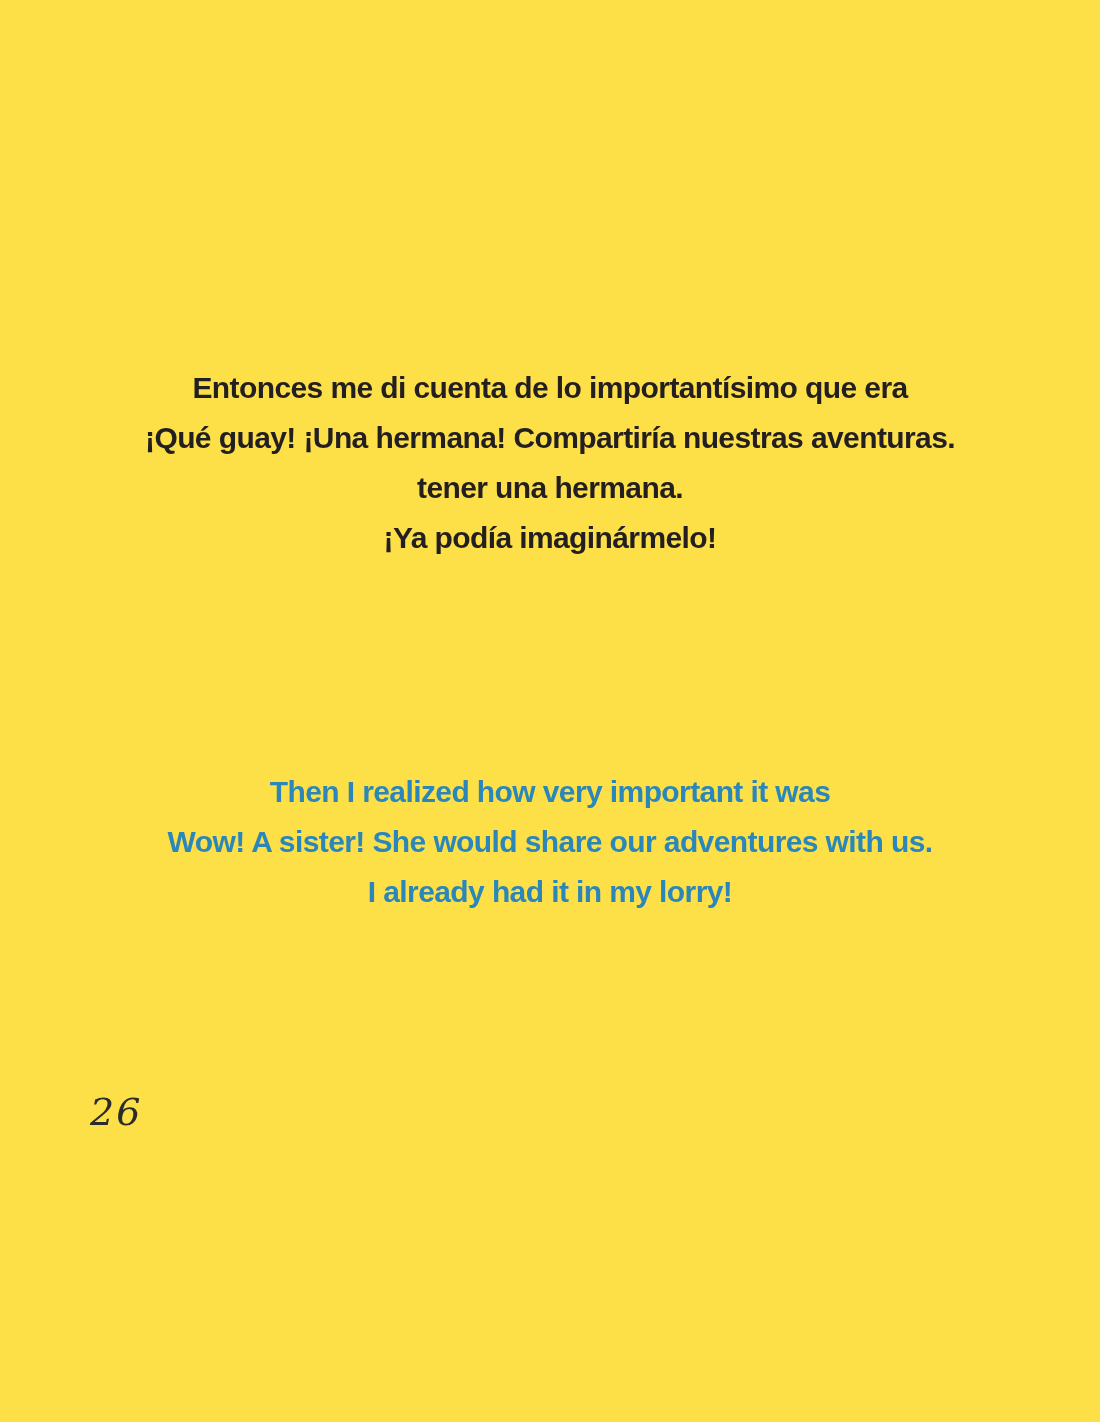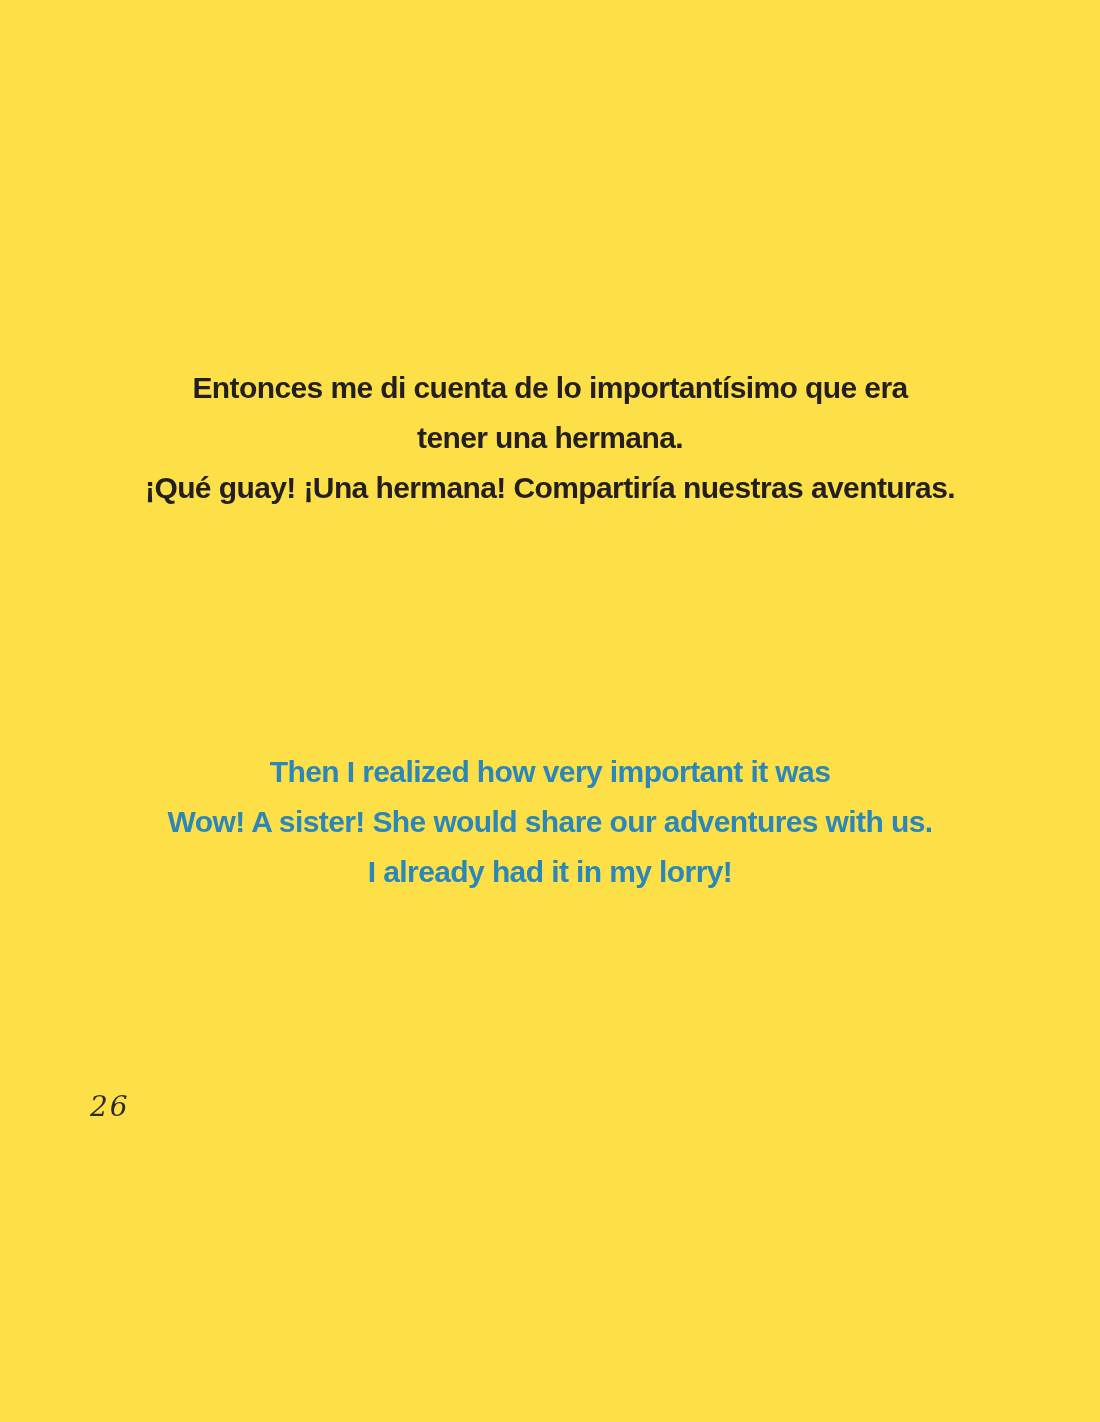--- a/index.html
+++ b/index.html
@@ -57,8 +57,8 @@
 
   <div class="para spanish">
     <span class="line">Entonces me di cuenta de lo importantísimo que era</span>
+    <span class="line">¡Qué guay! ¡Una hermana! Compartiría nuestras aventuras.</span>
     <span class="line">tener una hermana.</span>
-    <span class="line">¡Qué guay! ¡Una hermana! Compartiría nuestras aventuras.</span>
   </div>
 
   <div class="para english">

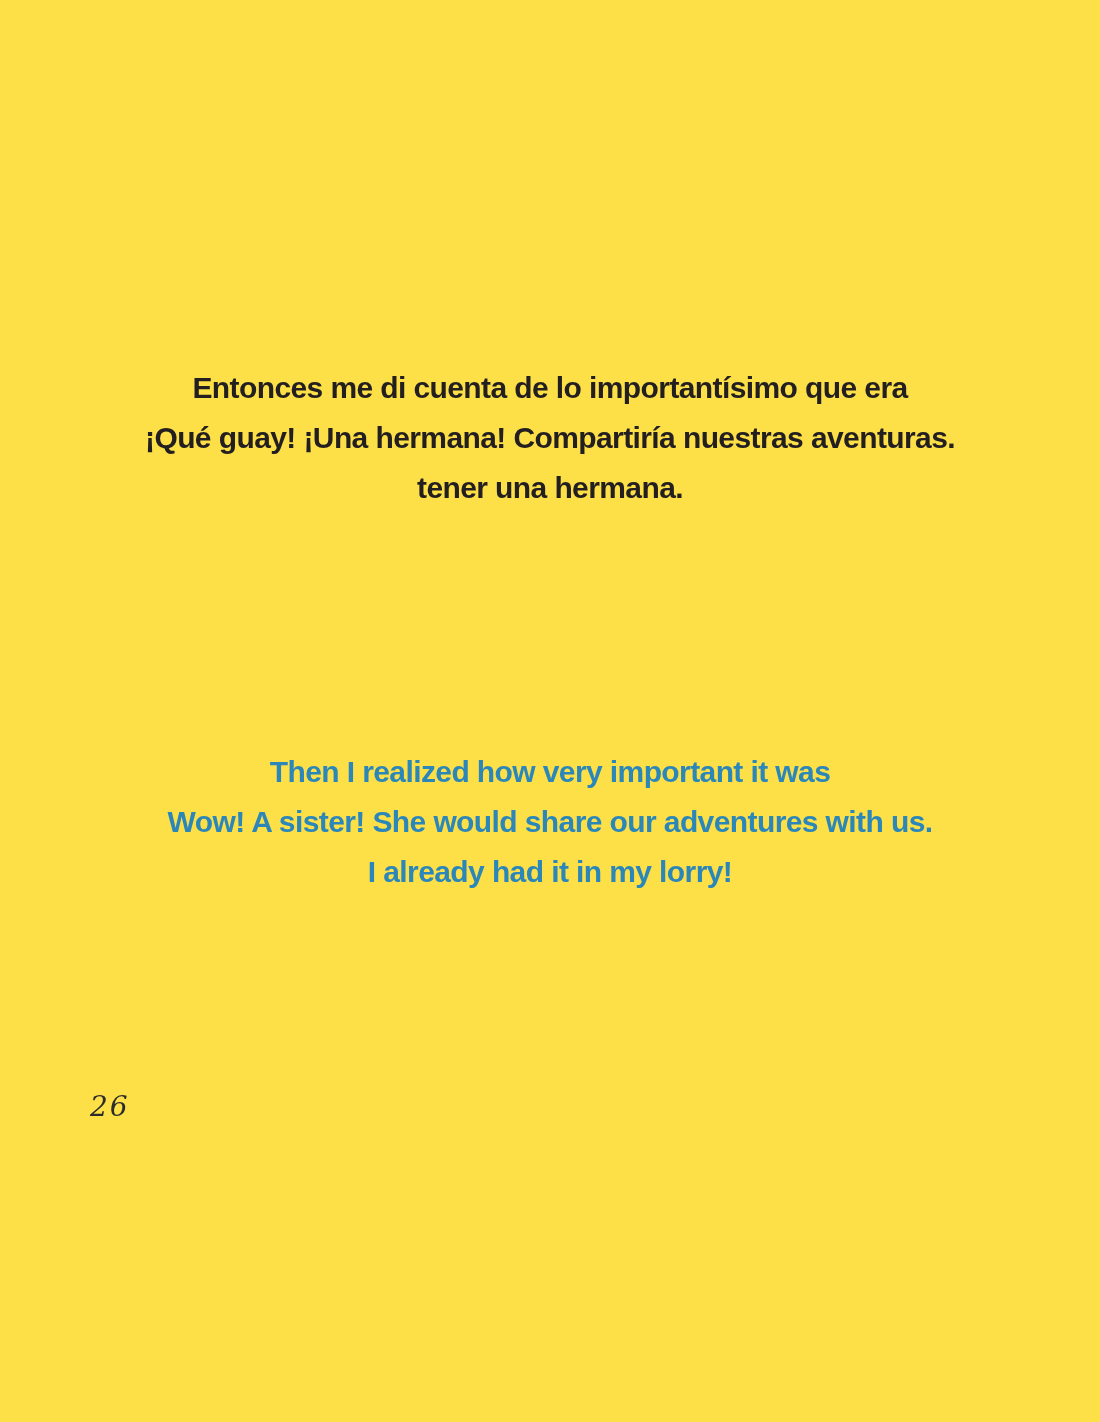--- a/index.html
+++ b/index.html
@@ -59,6 +59,7 @@
     <span class="line">Entonces me di cuenta de lo importantísimo que era</span>
     <span class="line">¡Qué guay! ¡Una hermana! Compartiría nuestras aventuras.</span>
     <span class="line">tener una hermana.</span>
+    <span class="line">¡Ya podía imaginármelo!</span>
   </div>
 
   <div class="para english">

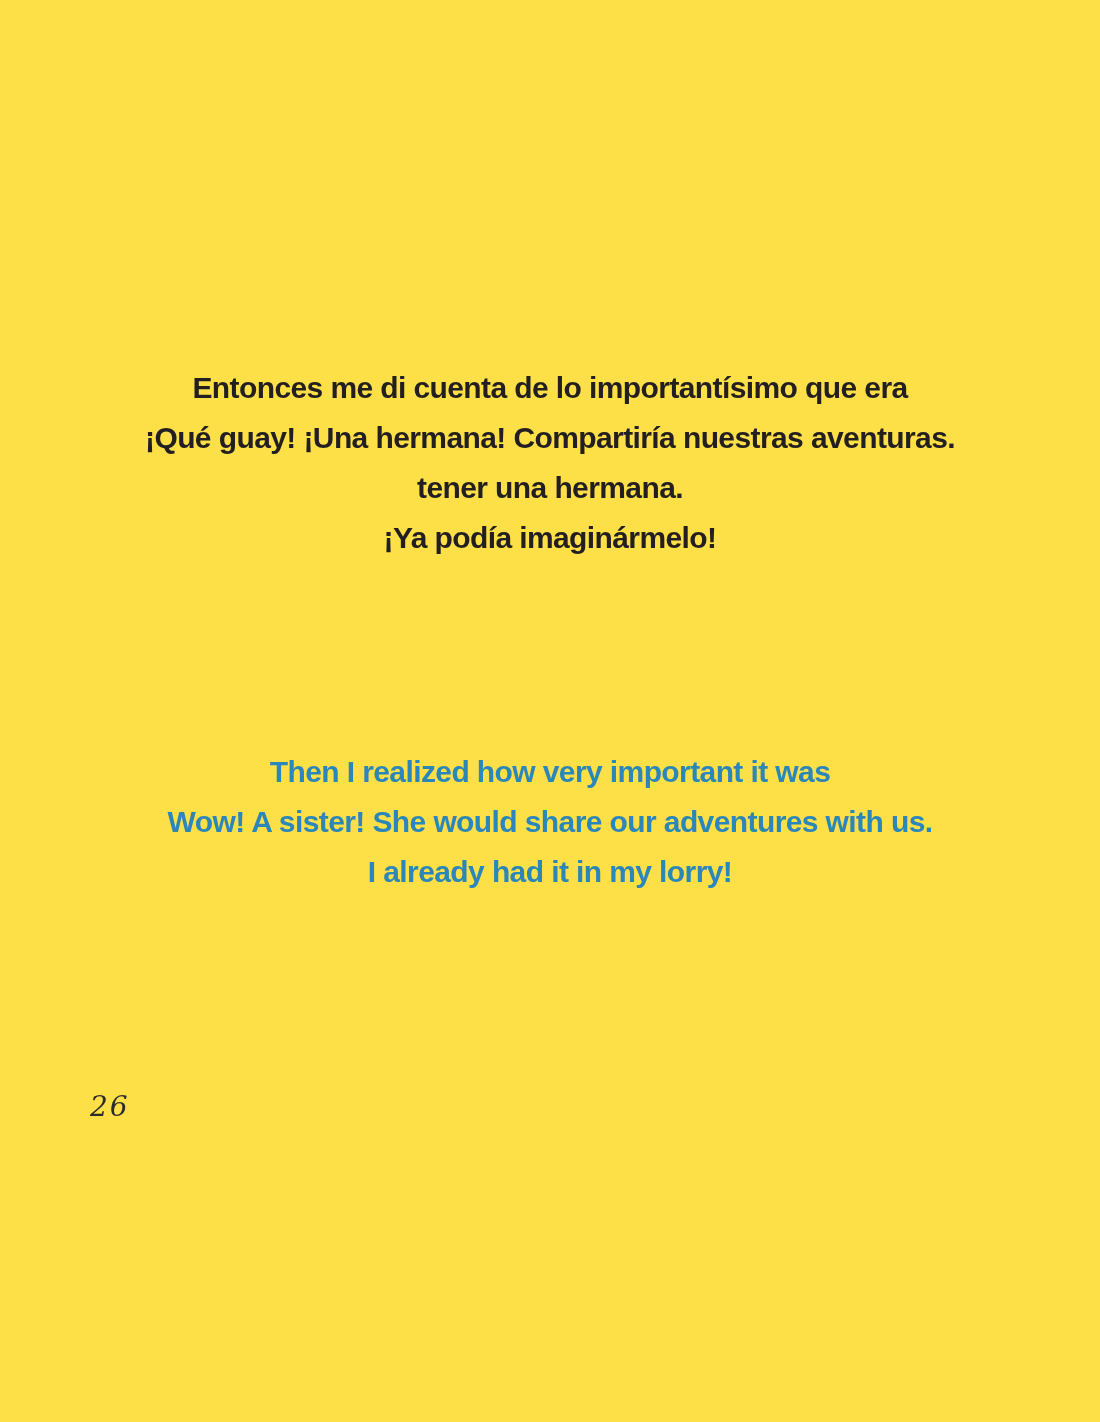--- a/index.html
+++ b/index.html
@@ -35,7 +35,7 @@
     color: #231f20;
   }
   .english {
-    top: 747px;
+    top: 767px;
     color: #2b87b9;
   }
   .page-number {

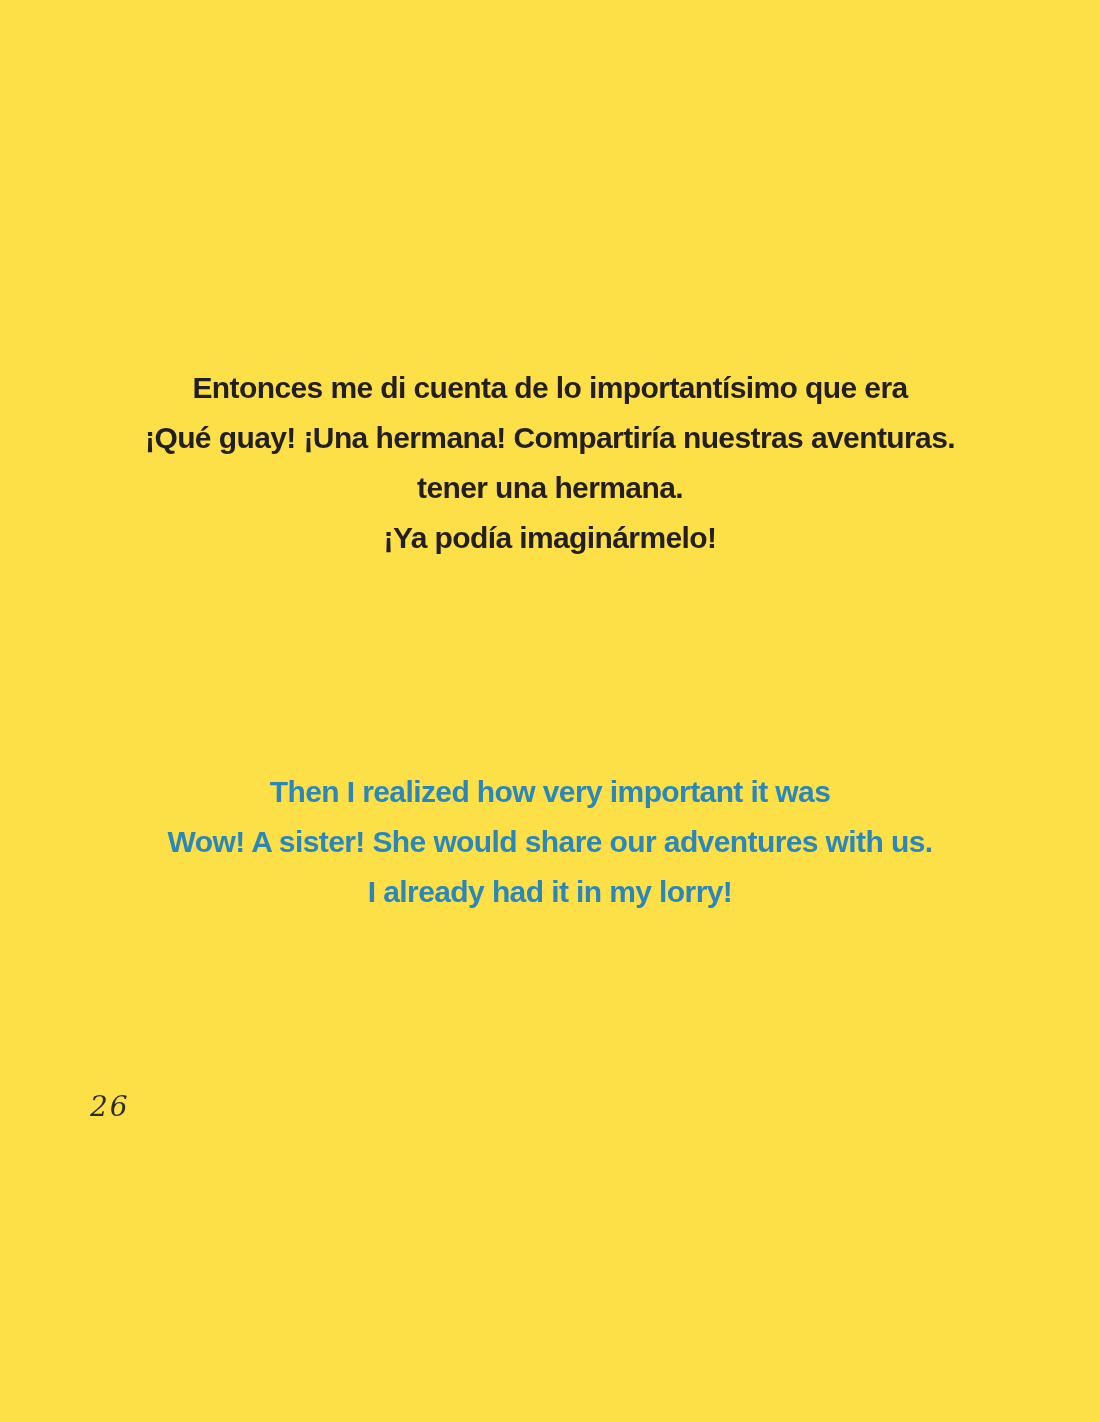--- a/index.html
+++ b/index.html
@@ -44,7 +44,7 @@
     top: 1090px;
     font-family: "DejaVu Serif", serif;
     font-style: italic;
-    font-size: 28px;
+    font-size: 38px;
     font-weight: 400;
     color: #2b2b2b;
     letter-spacing: 2px;

